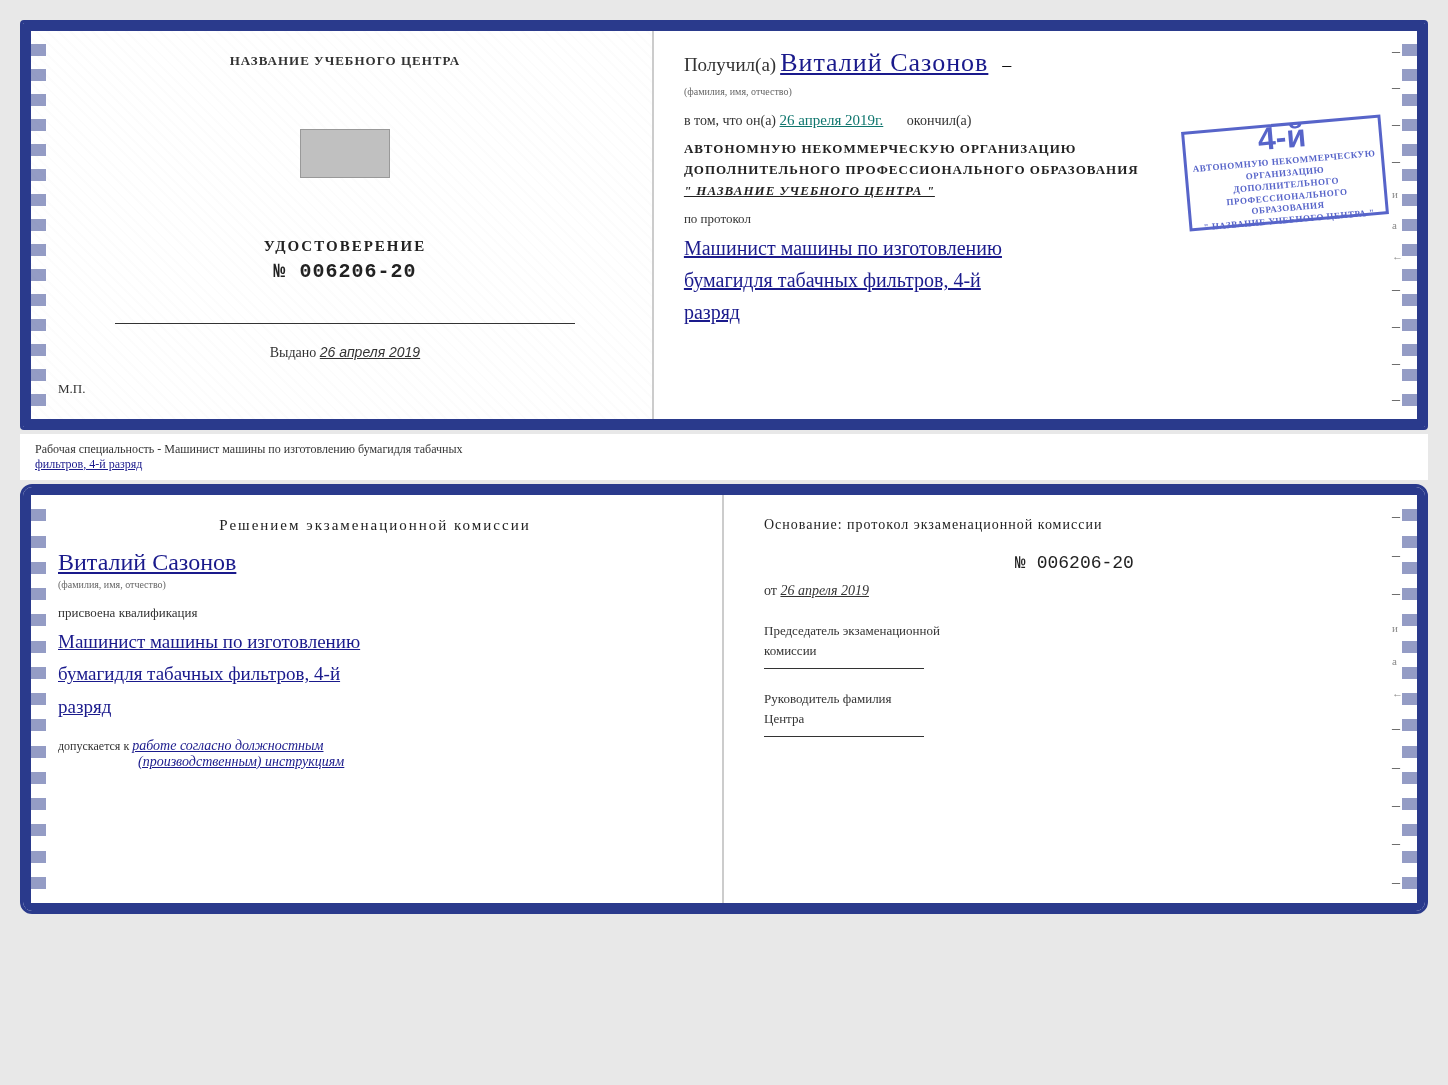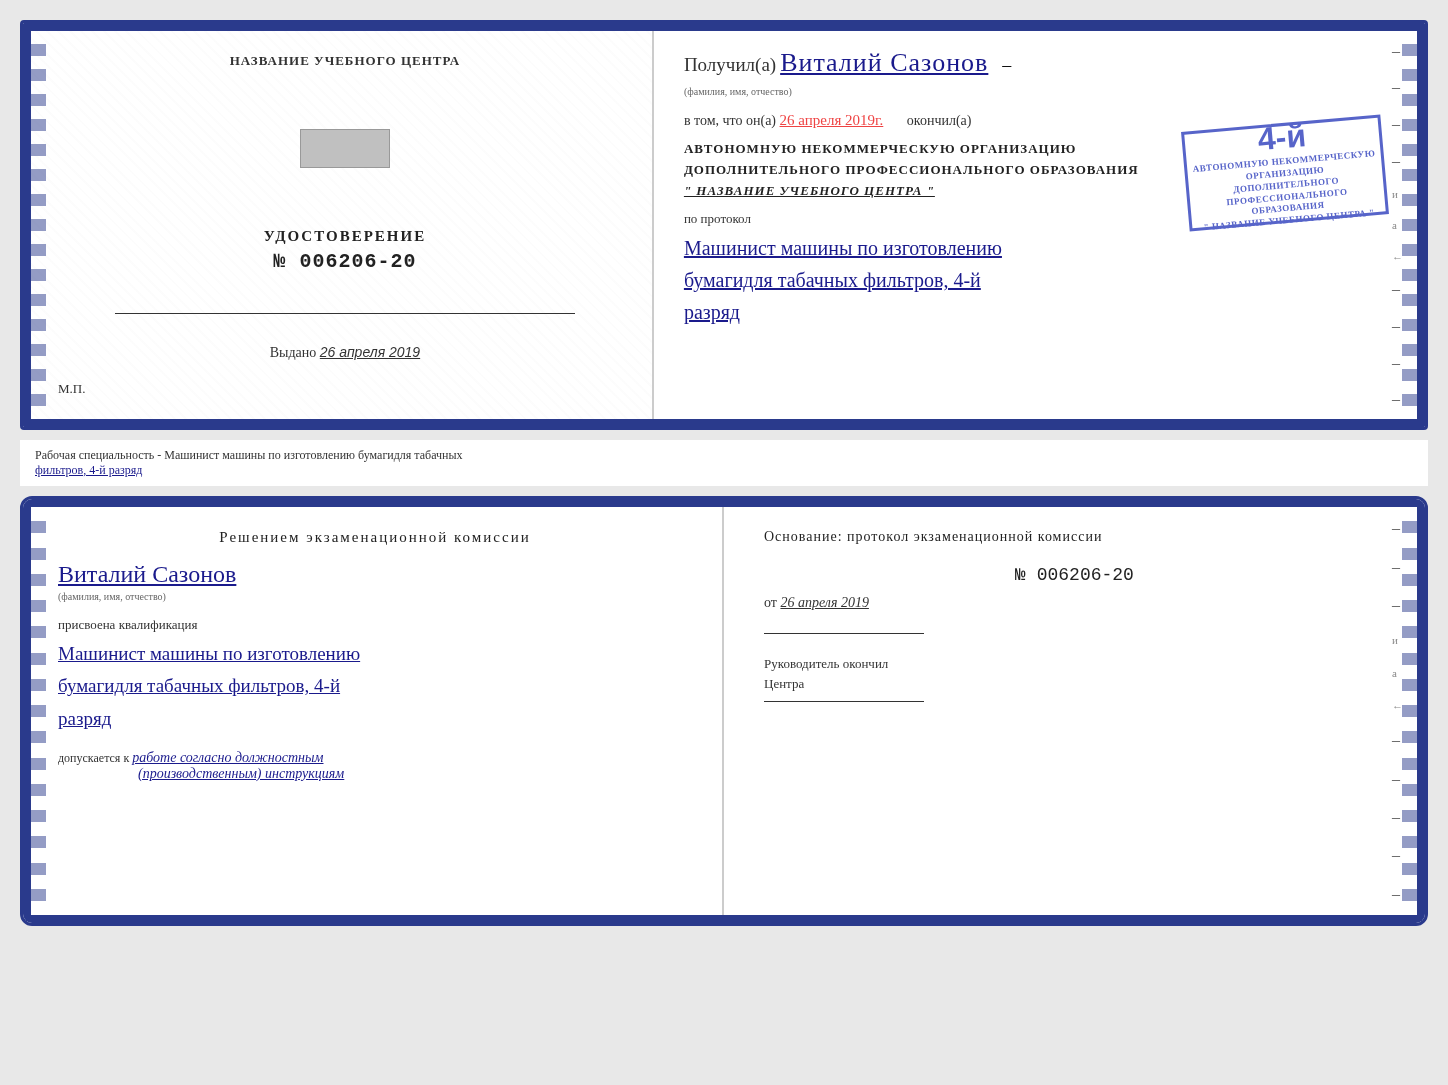--- a/index.html
+++ b/index.html
@@ -14,7 +14,7 @@
     .page-wrapper {
       display: flex;
       flex-direction: column;
-      gap: 10px;
+      gap: 4px;
     }
 
     

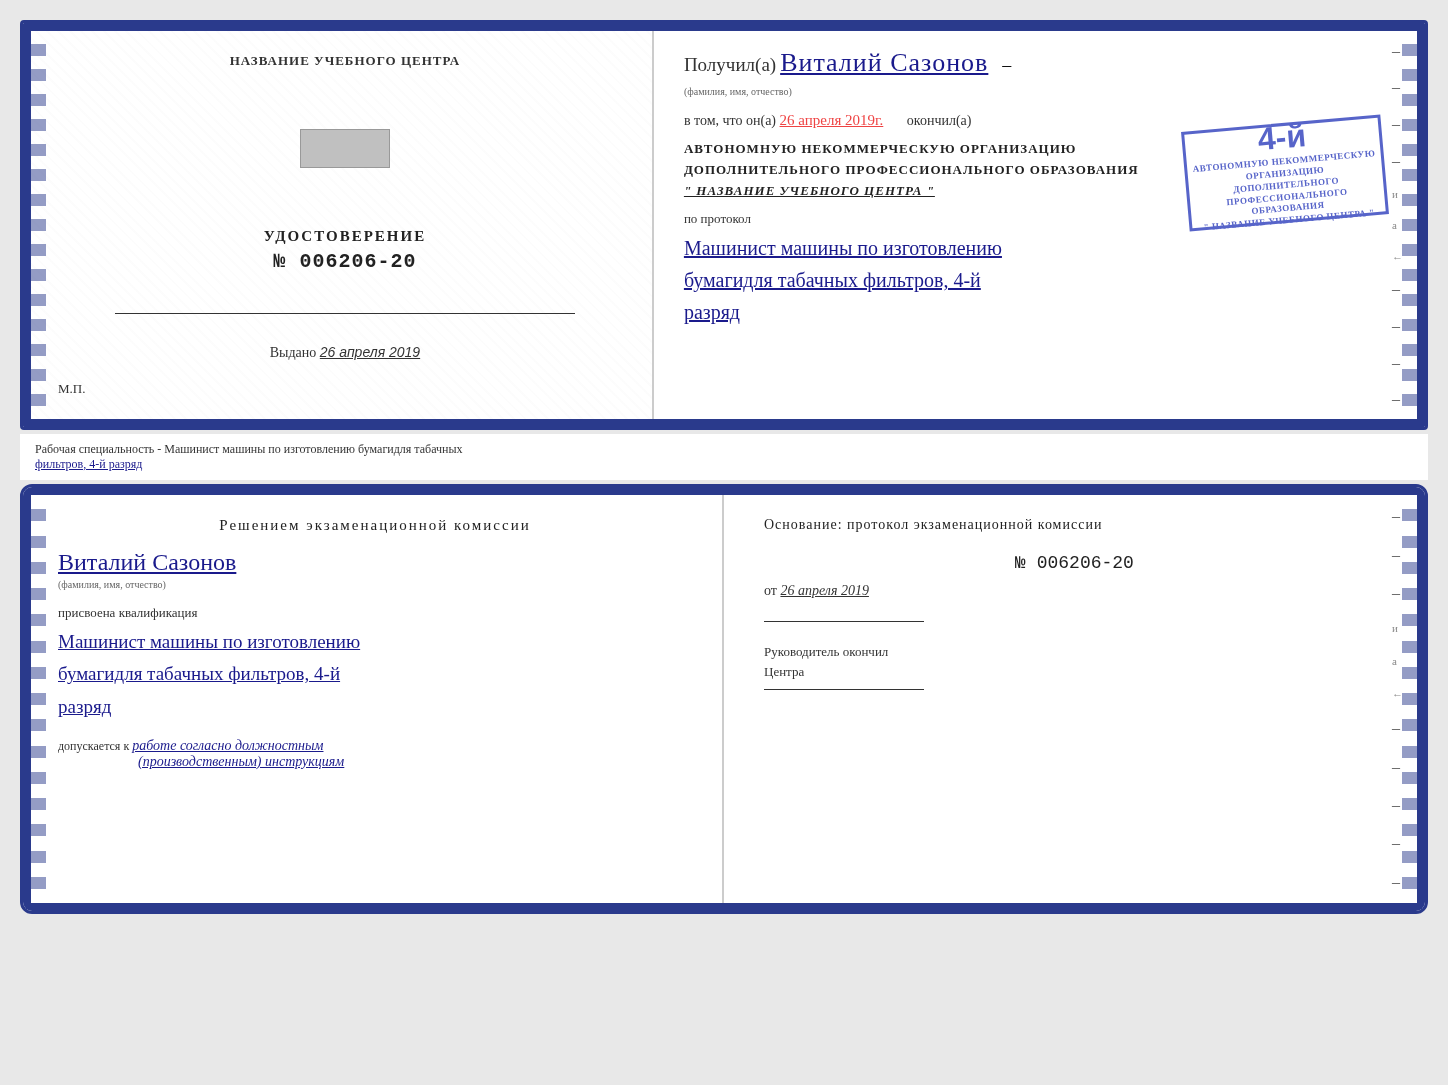--- a/index.html
+++ b/index.html
@@ -152,7 +152,7 @@
     .handwritten-date {
       font-family: 'Segoe Script', 'Brush Script MT', cursive;
       font-size: 15px;
-      color: #ef4444;
+      color: #0f766e;
       text-decoration: underline;
     }
 

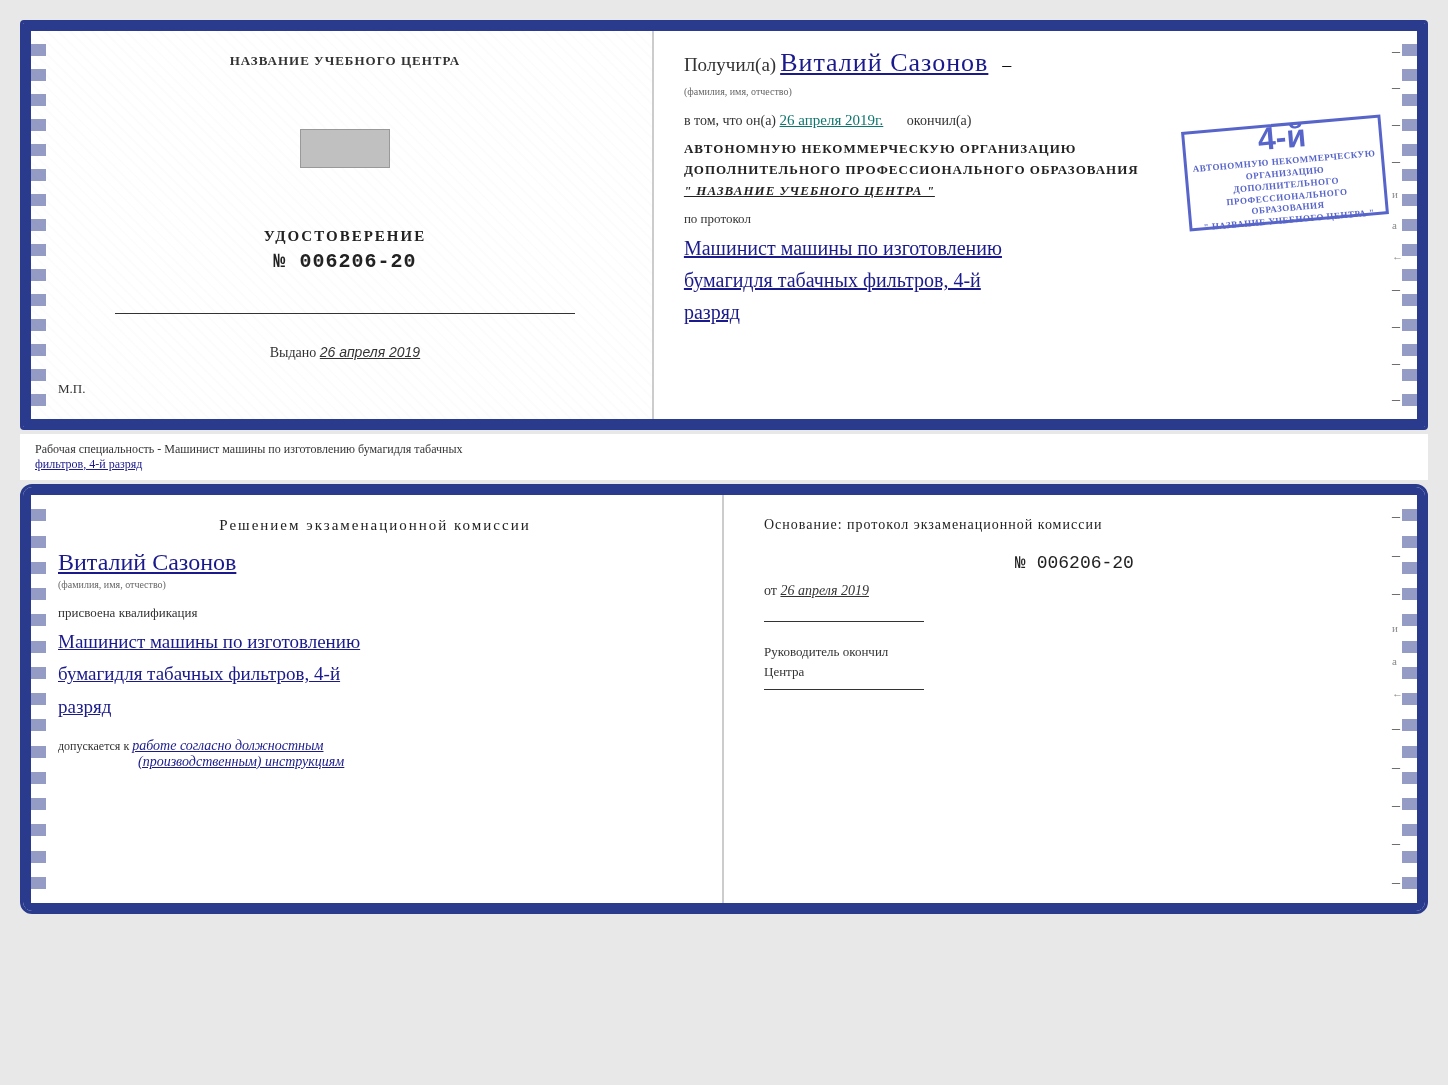--- a/index.html
+++ b/index.html
@@ -97,7 +97,7 @@
     .vydano-line {
       font-size: 14px;
       color: #333;
-      margin-top: 20px;
+      margin-top: 10px;
     }
 
     .vydano-date {

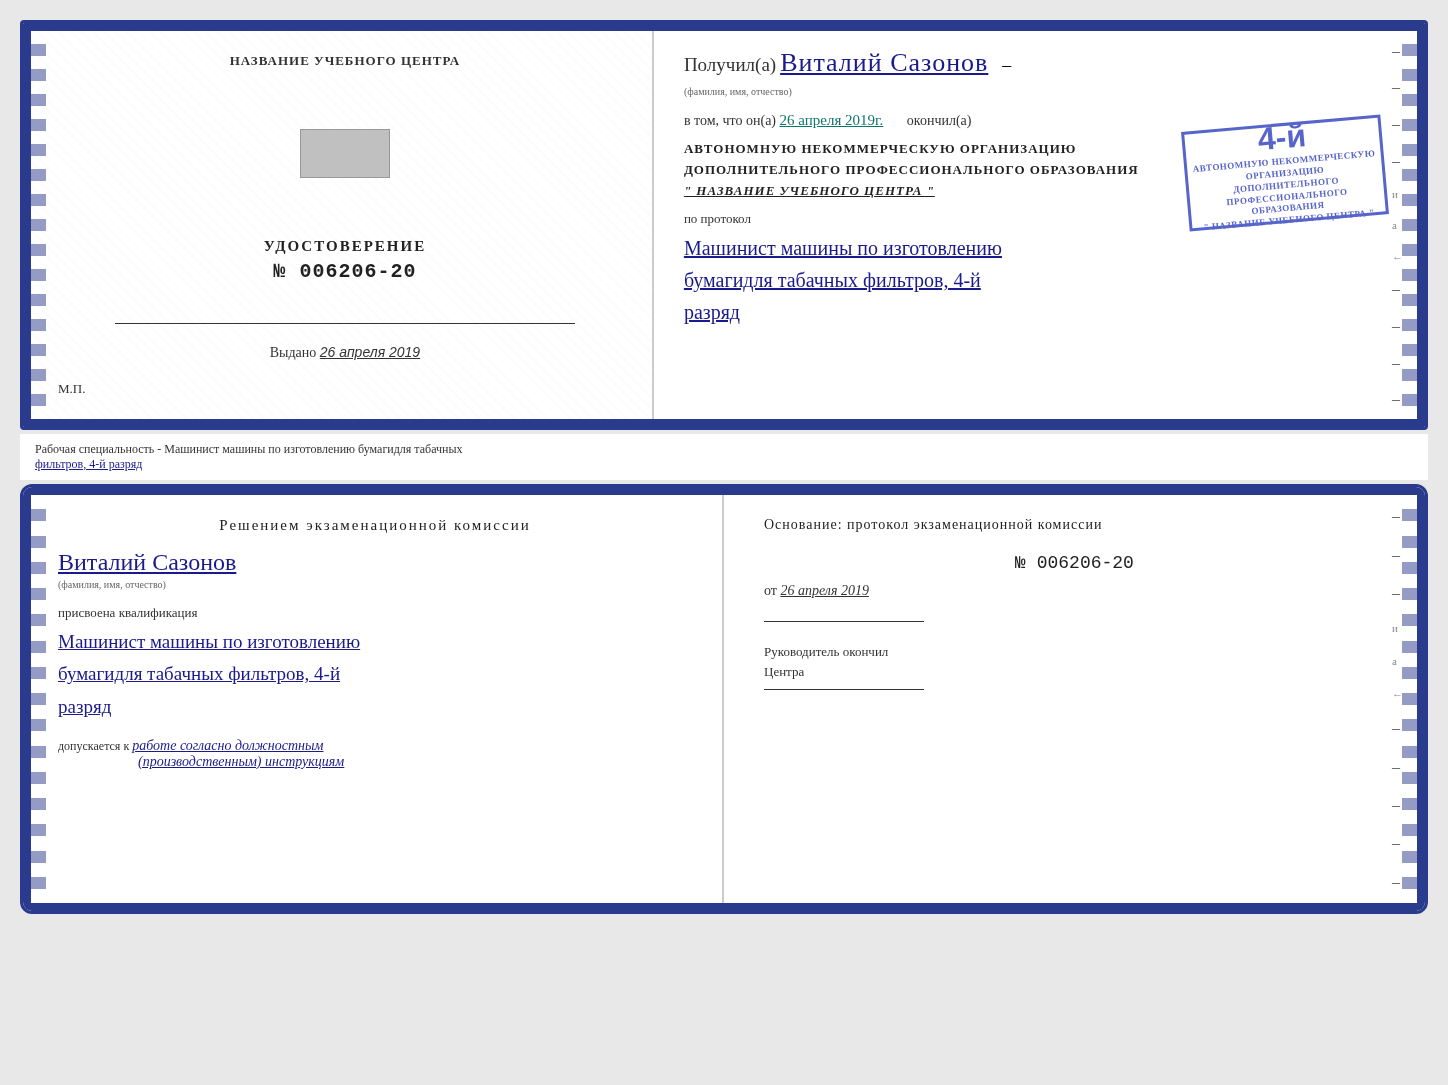--- a/index.html
+++ b/index.html
@@ -576,6 +576,10 @@
         <span class="ot-date-val">26 апреля 2019</span>
       </div>
 
+      <div class="podpis-label">
+        <span>Председатель экзаменационной</span><br>
+        <span>комиссии</span>
+      </div>
       <div class="podpis-line"></div>
 
       <div class="podpis-label">

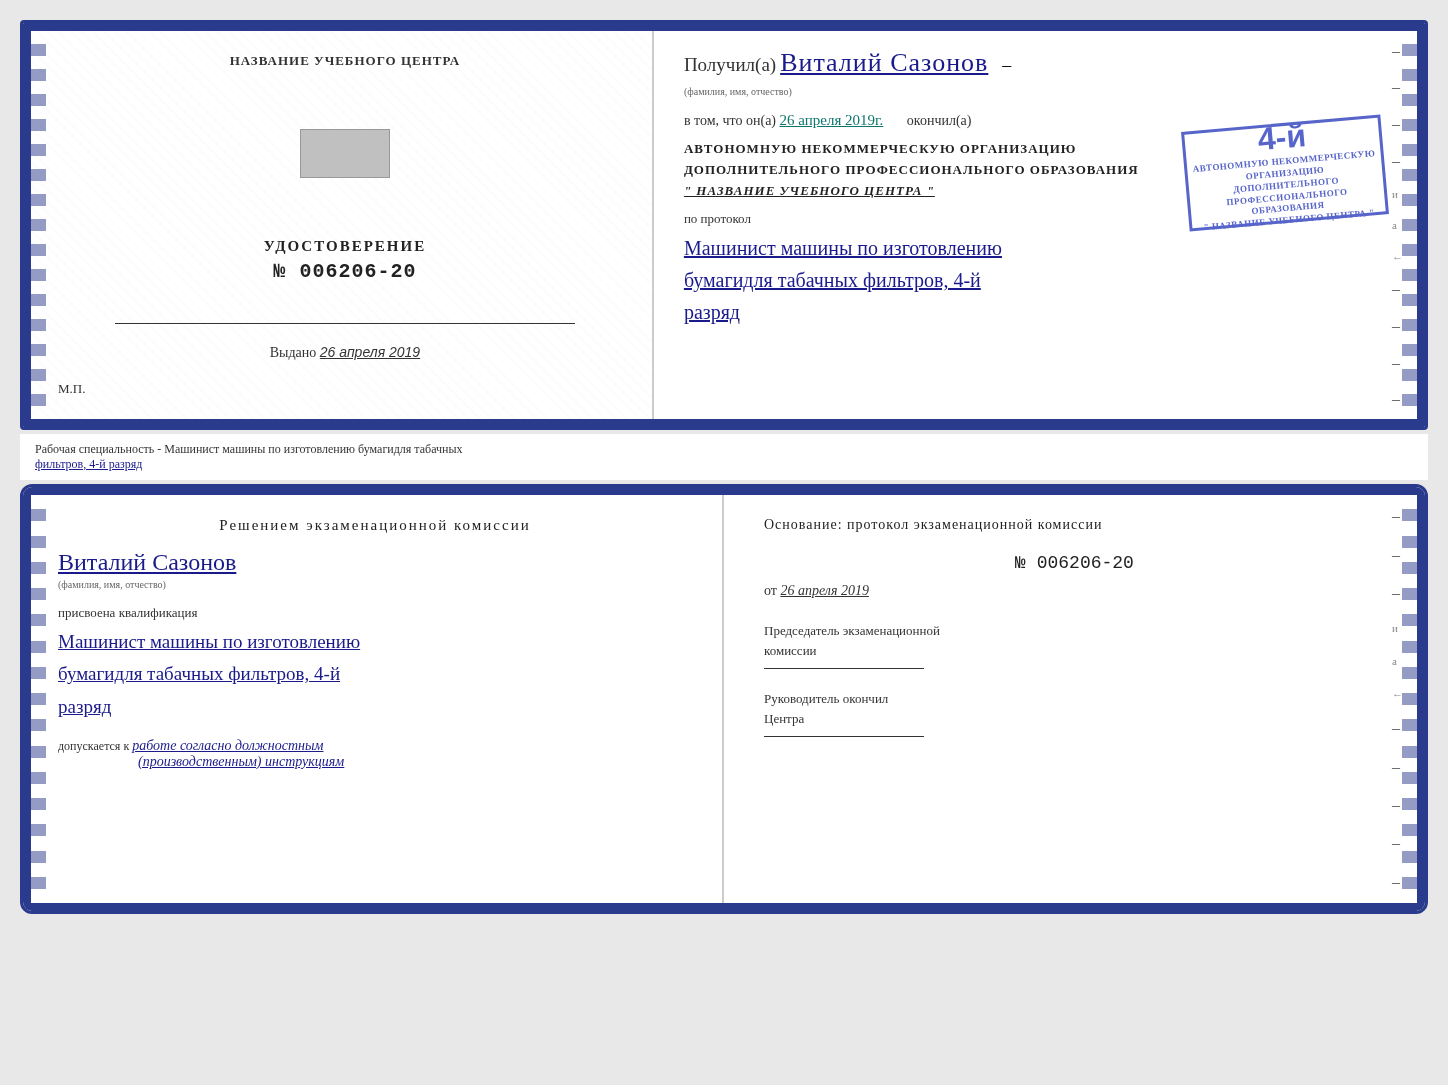--- a/index.html
+++ b/index.html
@@ -583,7 +583,7 @@
       <div class="podpis-line"></div>
 
       <div class="podpis-label">
-        <span>Руководитель окончил</span><br>
+        <span>Руководитель фамилия</span><br>
         <span>Центра</span>
       </div>
       <div class="podpis-line"></div>

